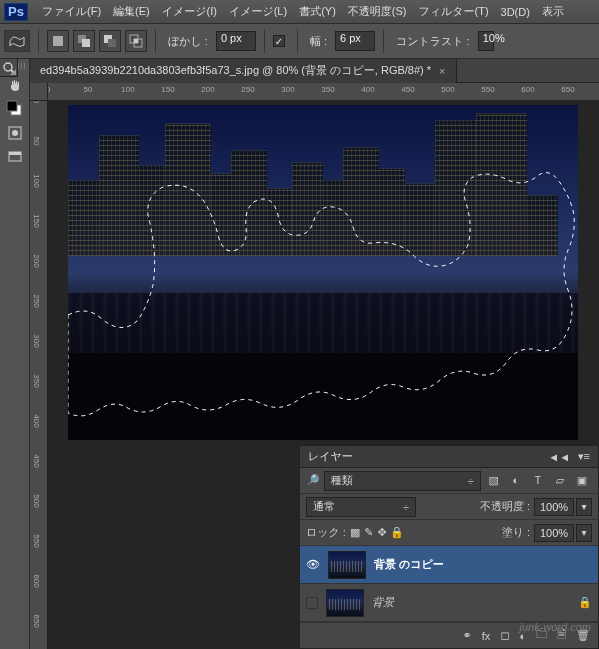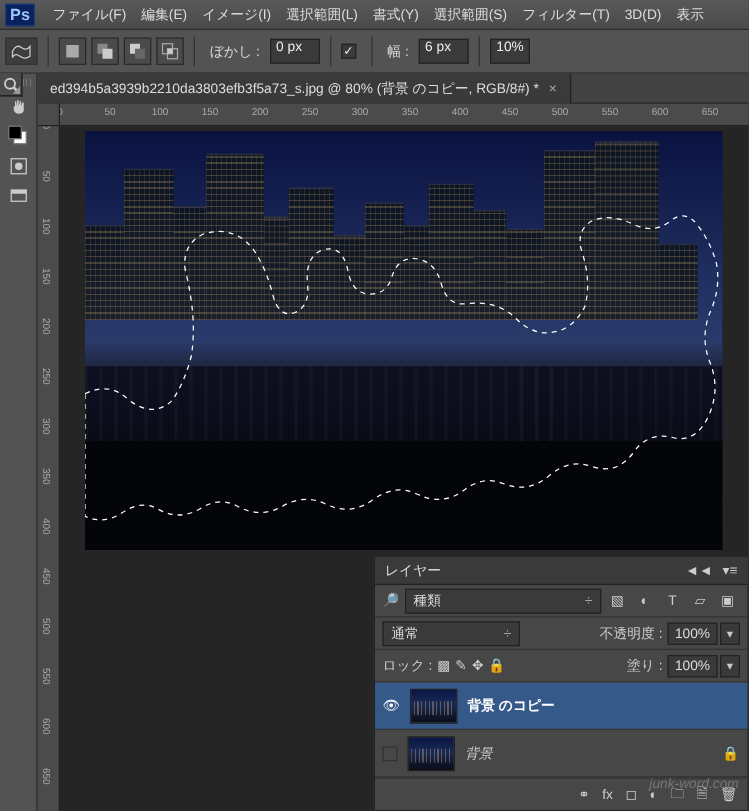--- a/index.html
+++ b/index.html
@@ -72,7 +72,7 @@
   <div class="menu-item">ファイル(F)</div>
   <div class="menu-item">編集(E)</div>
   <div class="menu-item">イメージ(I)</div>
-  <div class="menu-item">選択範囲(L)</div>
+  <div class="menu-item">イメージ(L)</div>
   <div class="menu-item">書式(Y)</div>
   <div class="menu-item">選択範囲(S)</div>
   <div class="menu-item">フィルター(T)</div>

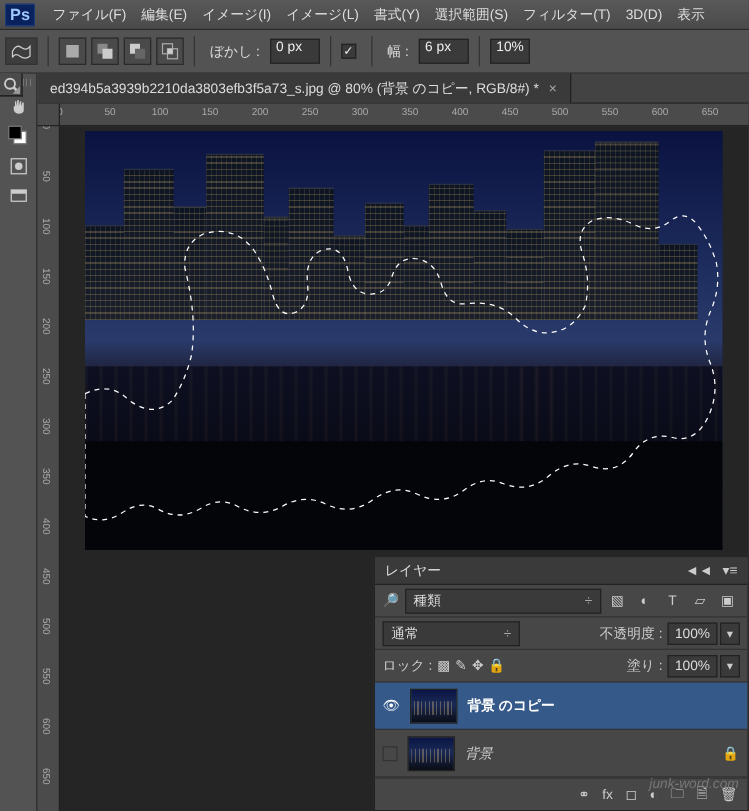--- a/index.html
+++ b/index.html
@@ -74,7 +74,7 @@
   <div class="menu-item">イメージ(I)</div>
   <div class="menu-item">イメージ(L)</div>
   <div class="menu-item">書式(Y)</div>
-  <div class="menu-item">選択範囲(S)</div>
+  <div class="menu-item">不透明度(S)</div>
   <div class="menu-item">フィルター(T)</div>
   <div class="menu-item">3D(D)</div>
   <div class="menu-item">表示</div>

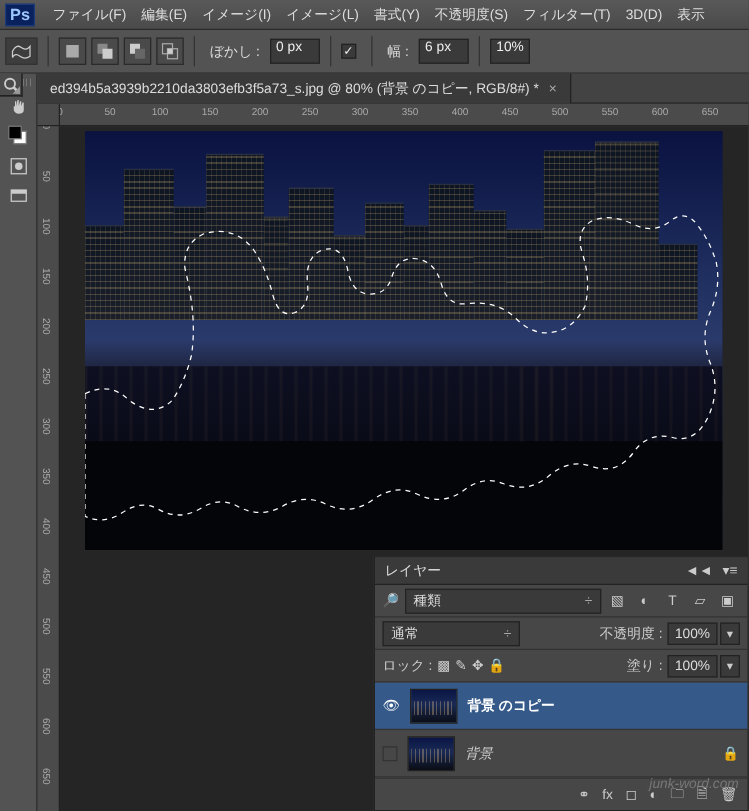--- a/index.html
+++ b/index.html
@@ -120,6 +120,7 @@
   <span class="optlabel">幅 :</span>
   <div class="optinput">6 px</div>
   <div class="divider"></div>
+  <span class="optlabel">コントラスト :</span>
   <div class="optinput" style="width:32px">10%</div>
 </div>
 

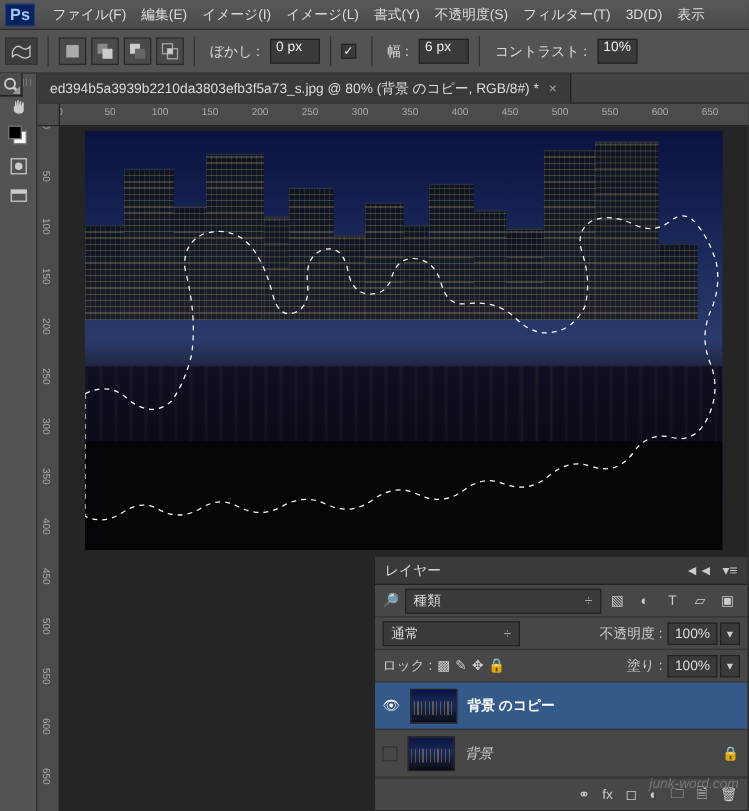--- a/index.html
+++ b/index.html
@@ -121,7 +121,7 @@
   <div class="optinput">6 px</div>
   <div class="divider"></div>
   <span class="optlabel">コントラスト :</span>
-  <div class="optinput" style="width:32px">10%</div>
+  <div class="optinput" style="width:16px">10%</div>
 </div>
 
 <div class="main">

